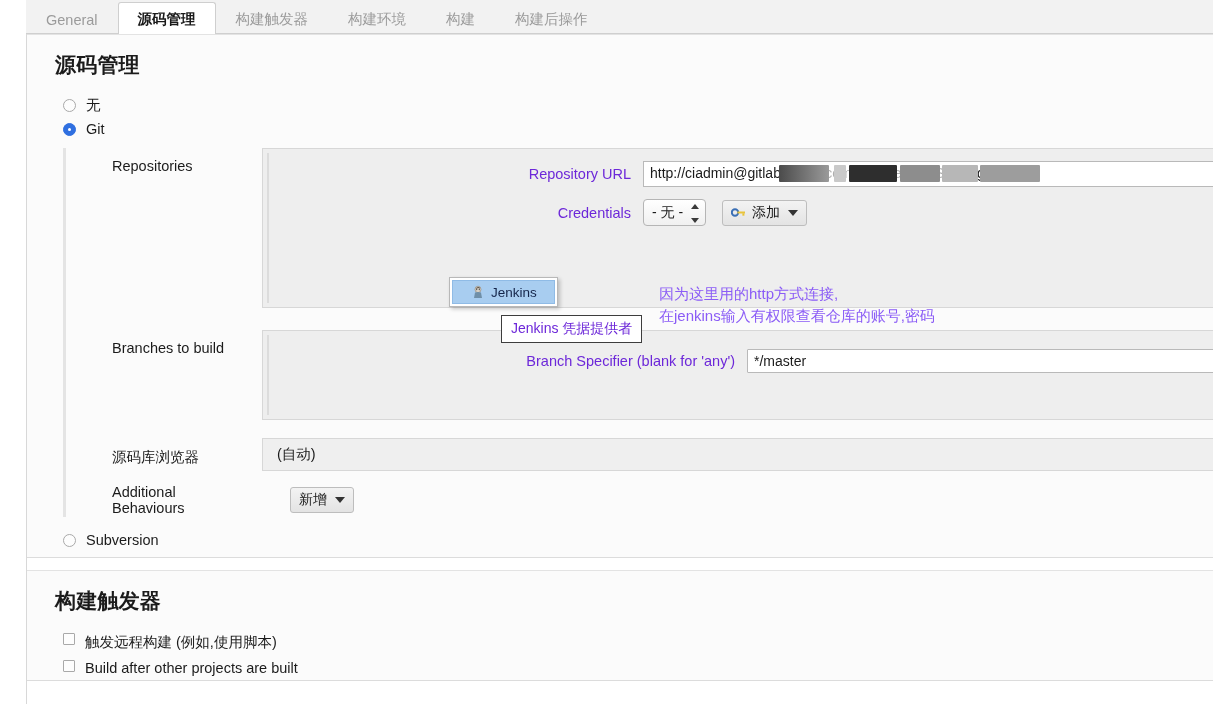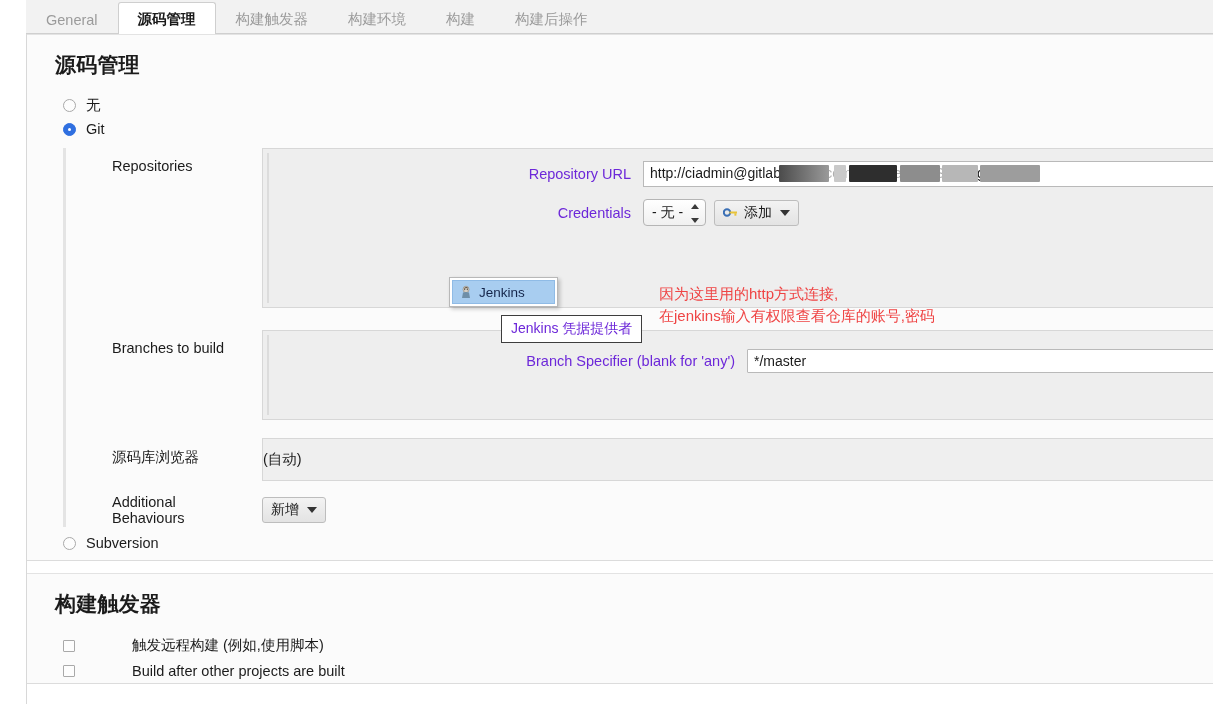--- a/index.html
+++ b/index.html
@@ -402,7 +402,7 @@
                       <i class="dn"></i>
                     </span>
                 </div>
-                <div class="btn" style="margin-left:8px;">
+                <div class="btn" style="margin-left:16px;">
                   <span class="key-icon">
                     <svg width="15" height="13" viewBox="0 0 15 13">
                       <circle cx="4" cy="6.5" r="3.2" fill="none" stroke="#3a6fb5" stroke-width="2"></circle>

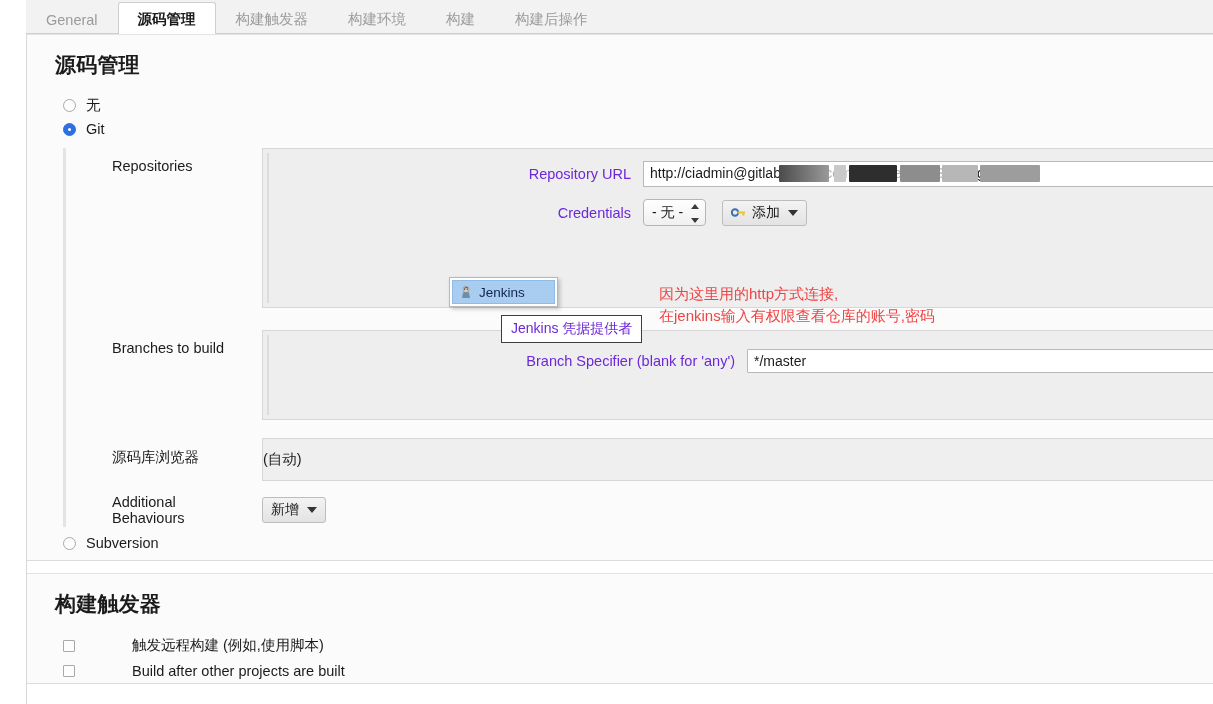--- a/index.html
+++ b/index.html
@@ -270,7 +270,7 @@
   .dropdown-item {
     display: flex; align-items: center;
     height: 24px;
-    padding: 0 6px;
+    padding: 0 18px;
     font-size: 13.5px;
     color: #14254a;
     background: #a8cdf0;

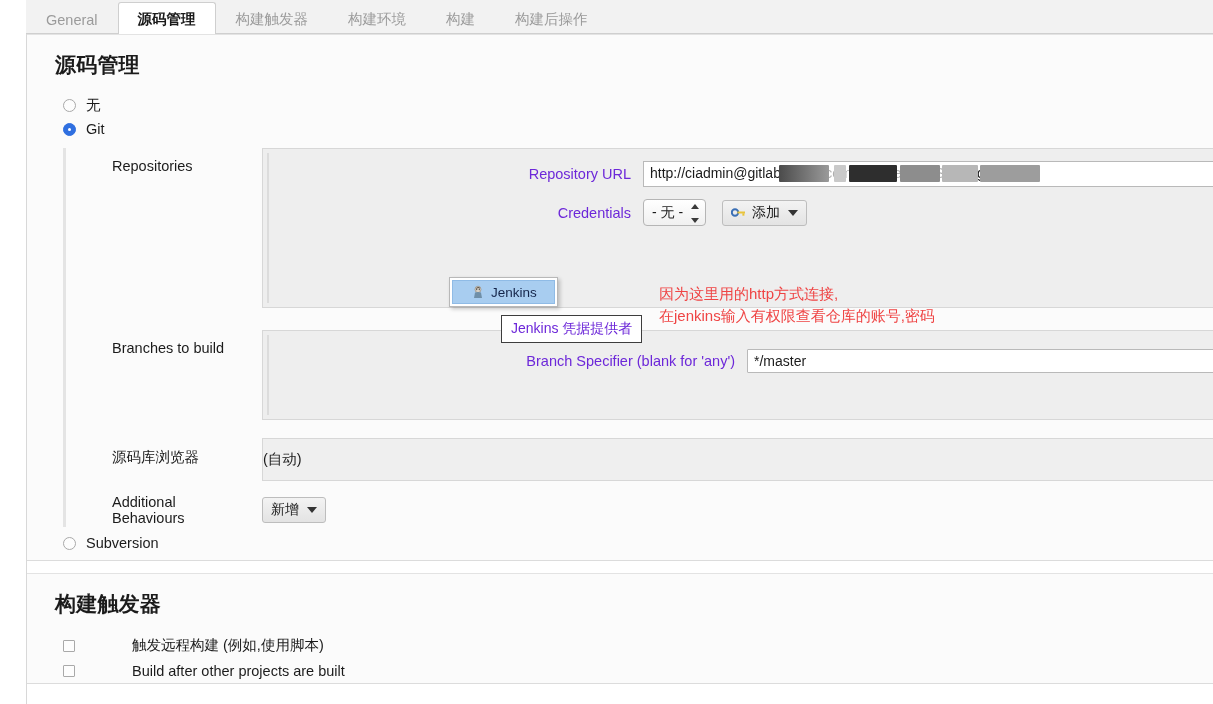--- a/index.html
+++ b/index.html
@@ -296,7 +296,7 @@
     left: 659px; top: 283px;
     font-size: 15px;
     line-height: 22px;
-    color: #ef4444;
+    color: #8b5cf6;
     white-space: nowrap;
     z-index: 30;
   }

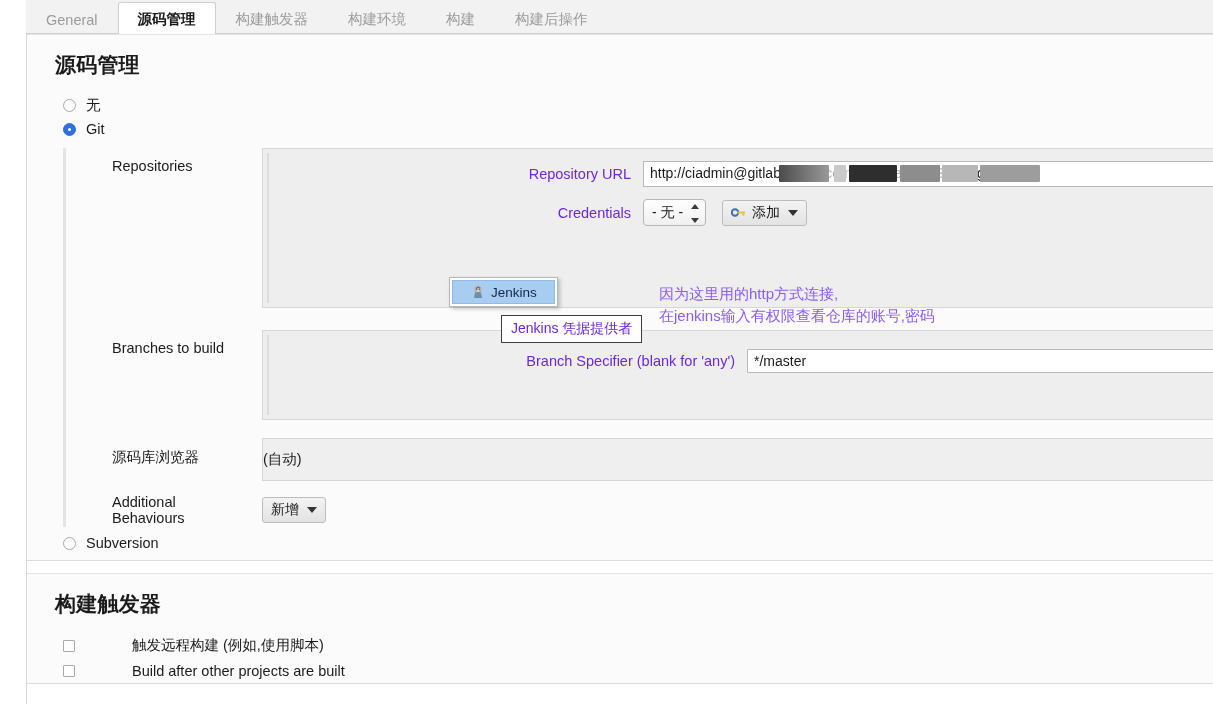--- a/index.html
+++ b/index.html
@@ -307,8 +307,9 @@
     background: #efefef;
     border: 1px solid #d7d7d7;
     border-right: none;
-    height: 43px;
-    display: flex; align-items: center;
+    height: 33px;
+    display: flex; align-items: center;
+    padding-left: 14px;
     font-size: 14.5px;
     color: #1b1b1b;
   }

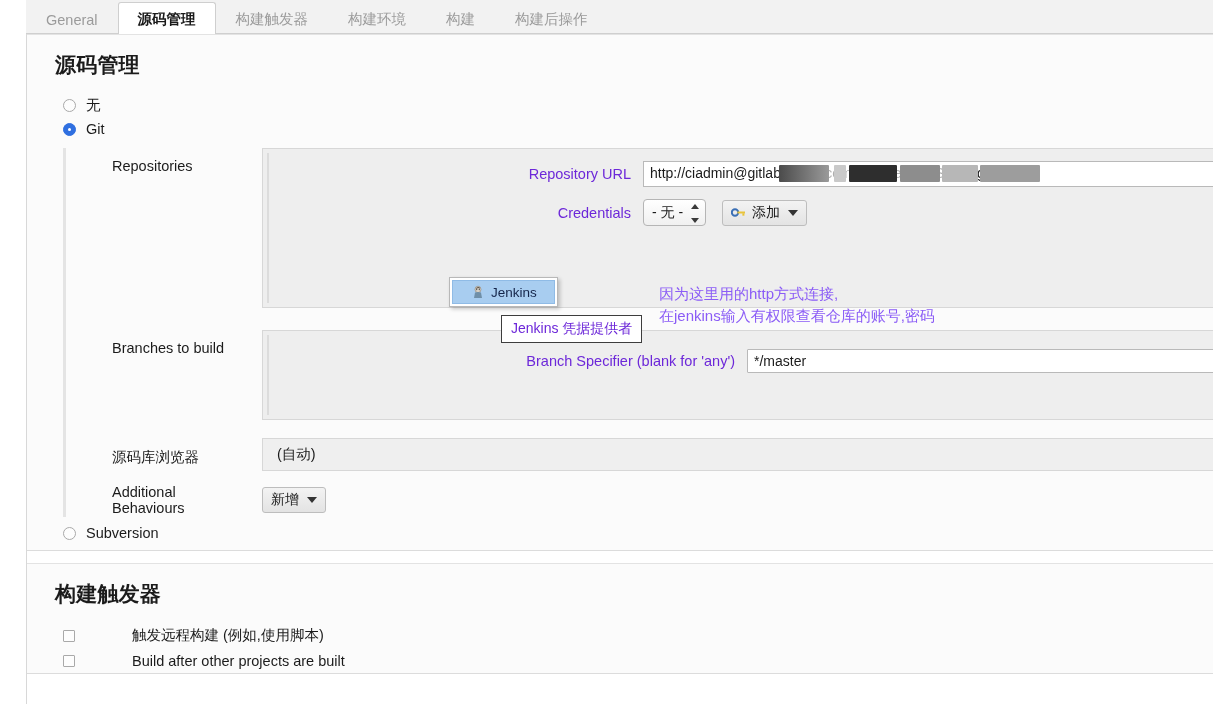--- a/index.html
+++ b/index.html
@@ -318,6 +318,7 @@
     display: flex; align-items: center;
     min-height: 34px;
     margin-top: 12px;
+    gap: 28px;
   }
   .behaviours-row .field-label { padding-top: 0; display:flex; align-items:center; height:30px;}
 

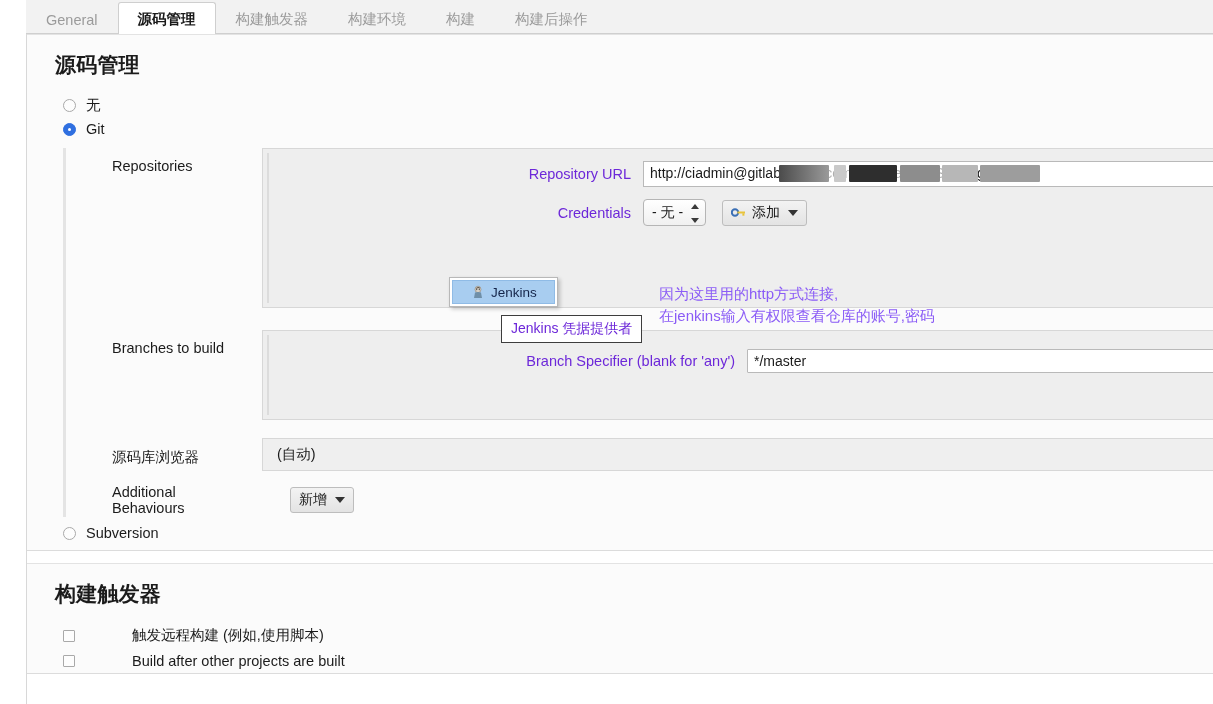--- a/index.html
+++ b/index.html
@@ -446,7 +446,7 @@
           </div>
         </div>
 
-        <div class="radio-row" style="margin-top:5px;">
+        <div class="radio-row" style="margin-top:12px;">
           <span class="radio"></span>
           <span>Subversion</span>
         </div>

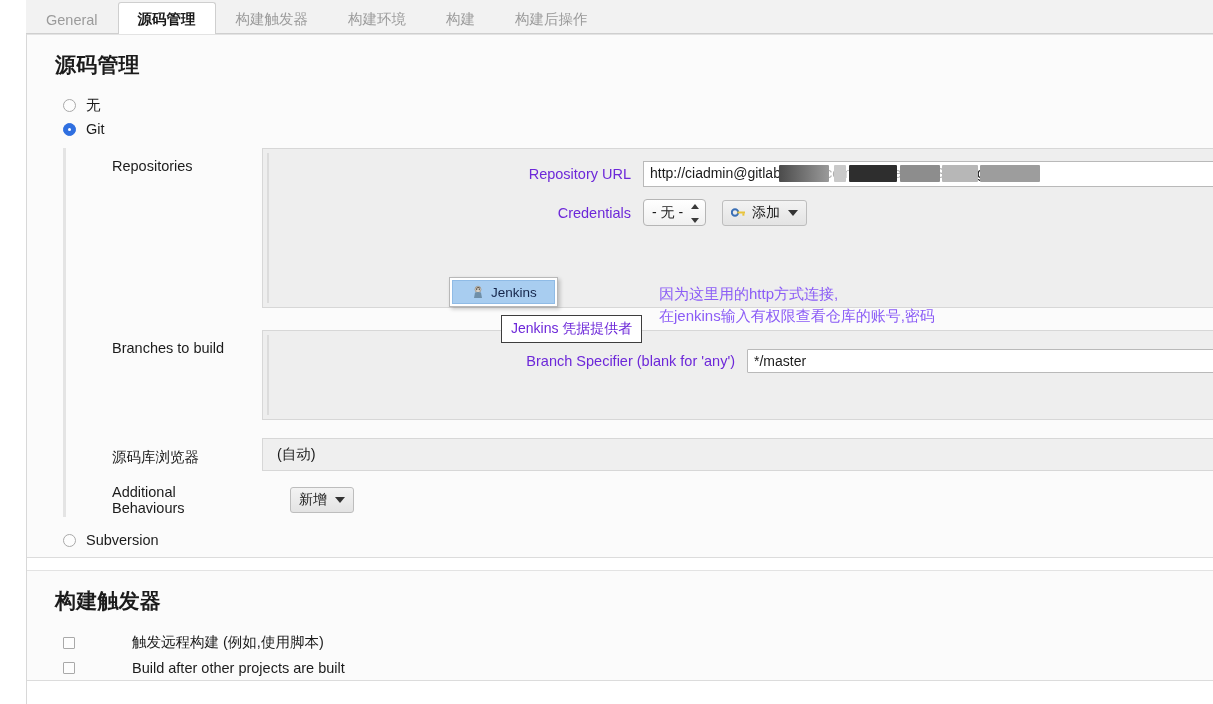--- a/index.html
+++ b/index.html
@@ -324,12 +324,11 @@
 
   
   .check-row {
-    display: flex; align-items: center;
+    display: flex; align-items: flex-start;
     padding: 4px 0 4px 36px;
     font-size: 14.5px;
     color: #1b1b1b;
     cursor: pointer;
-    gap: 47px;
   }
   .cbox {
     width: 12px; height: 12px;

